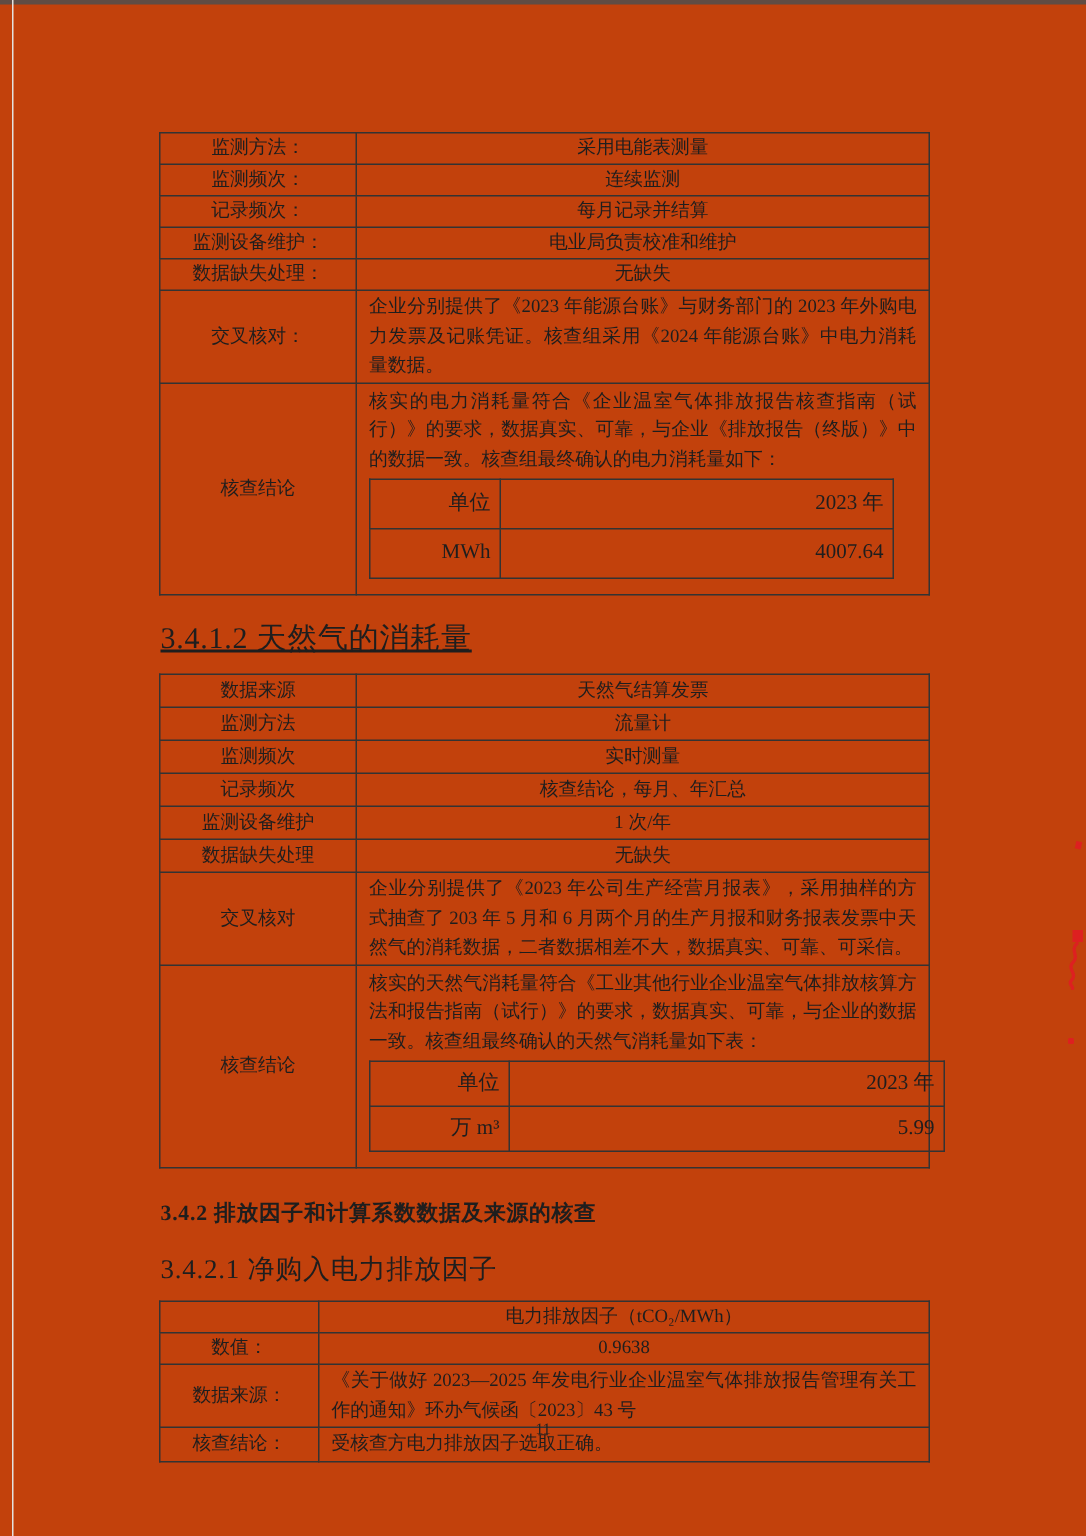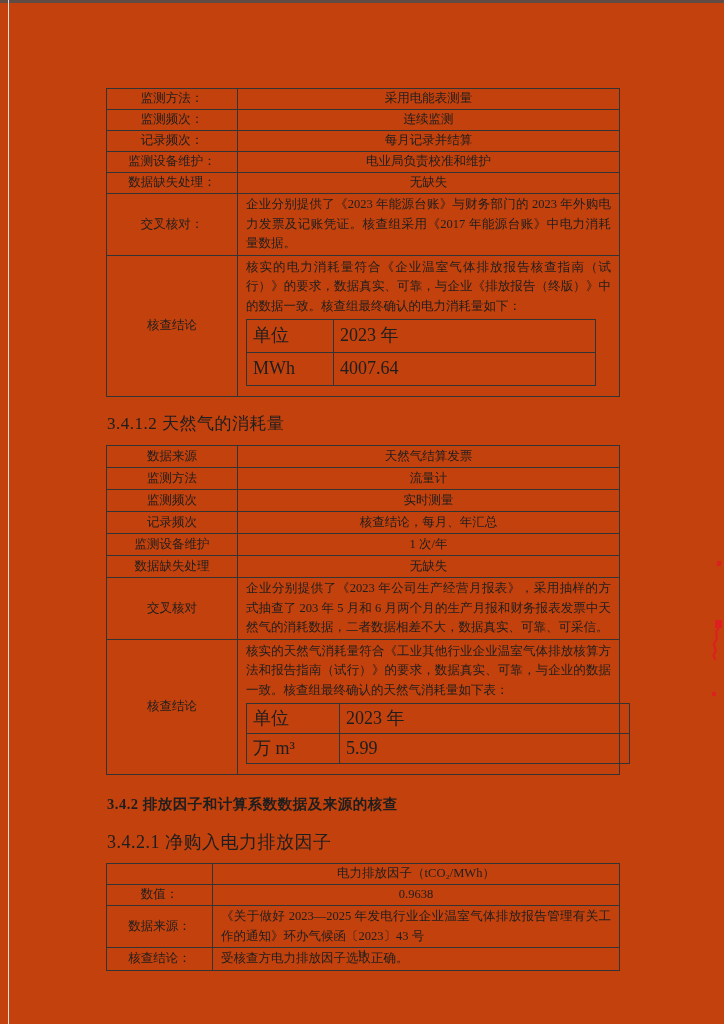--- a/index.html
+++ b/index.html
@@ -88,7 +88,7 @@
         </tr>
         <tr>
           <td class="label">交叉核对：</td>
-          <td class="value left">企业分别提供了《2023 年能源台账》与财务部门的 2023 年外购电力发票及记账凭证。核查组采用《2017 年能源台账》中电力消耗量数据。</td>
+          <td class="value left">企业分别提供了《2023 年能源台账》与财务部门的 2023 年外购电力发票及记账凭证。核查组采用《2024 年能源台账》中电力消耗量数据。</td>
         </tr>
         <tr>
           <td class="label">核查结论</td>

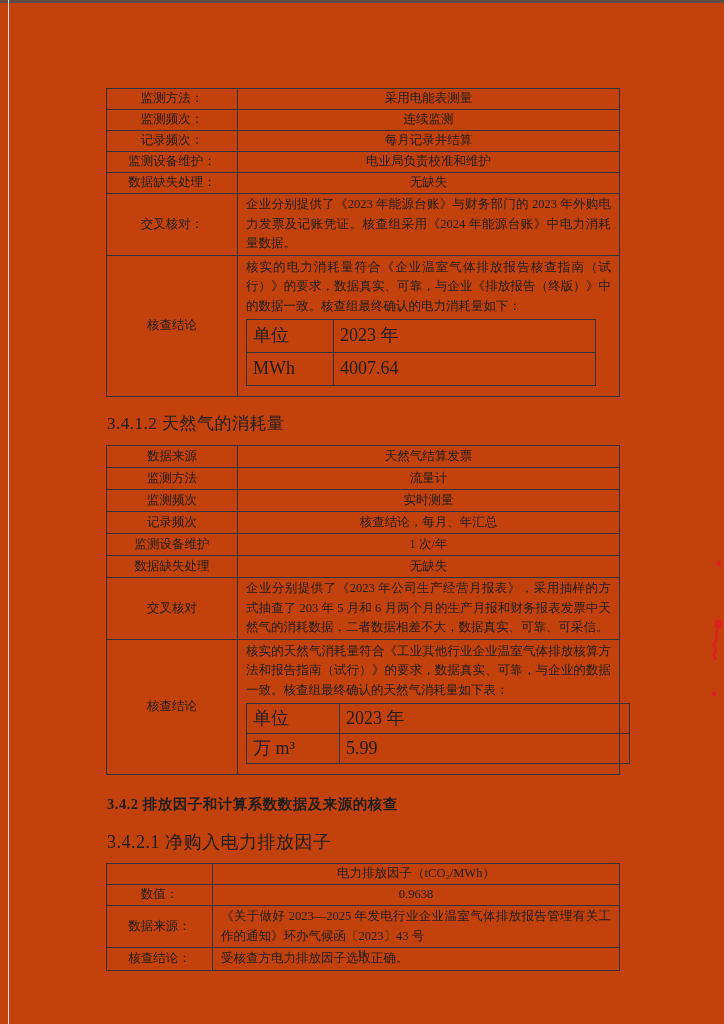--- a/index.html
+++ b/index.html
@@ -32,7 +32,7 @@
 
   .concl-text{margin:1px 0 0 0;text-align:justify;}
   table.inner{border-collapse:collapse;margin:3px 0 9px 0;table-layout:fixed;}
-  table.inner td{border:1.5px solid #333;text-align:left;height:32px;font-size:18px;}
+  table.inner td{border:1.5px solid #333;text-align:right;height:32px;font-size:14px;}
   table.inner.i1{width:350px;}
   table.inner.i1 td.iu{width:74px;}
   table.inner.i2{width:384px;}

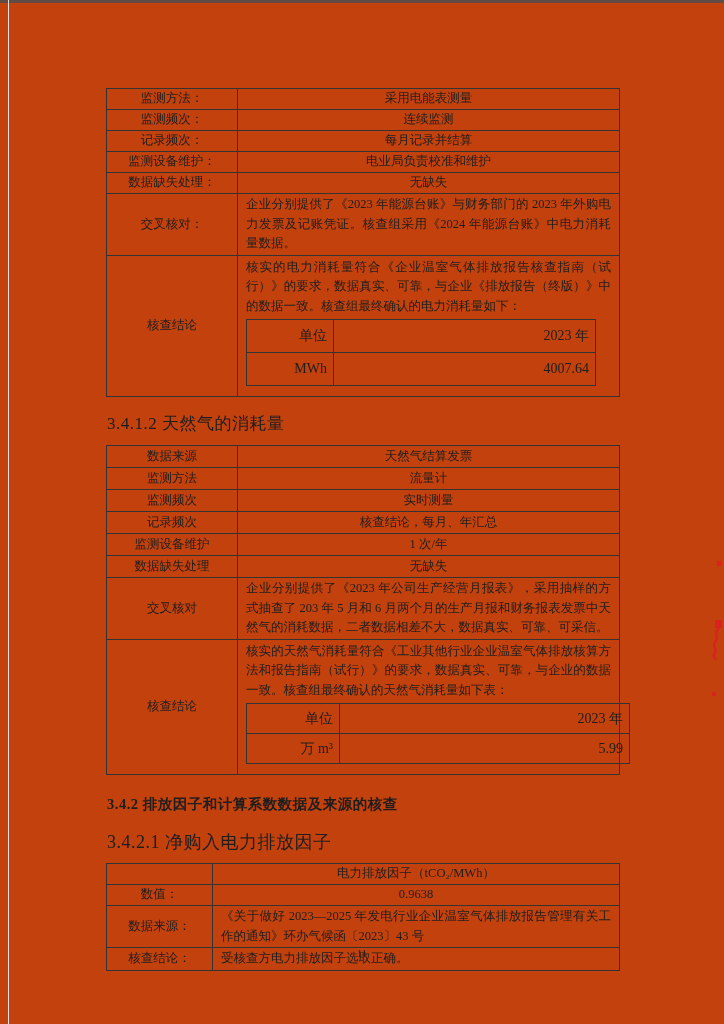--- a/index.html
+++ b/index.html
@@ -39,7 +39,7 @@
   table.inner.i2 td.iu{width:80px;}
   table.inner.i2 td{height:29px;}
 
-  h3.sub{font-size:17px;font-weight:normal;margin:15px 0 10px 1px;letter-spacing:.5px;}
+  h3.sub{font-size:20px;font-weight:normal;margin:15px 0 10px 1px;letter-spacing:.5px;text-decoration:underline;}
   h2.sec{font-size:14.5px;font-weight:bold;margin:20px 0 0 1px;letter-spacing:.5px;}
   h3.sub2{font-size:18px;font-weight:normal;margin:16px 0 9px 1px;letter-spacing:.5px;}
 

